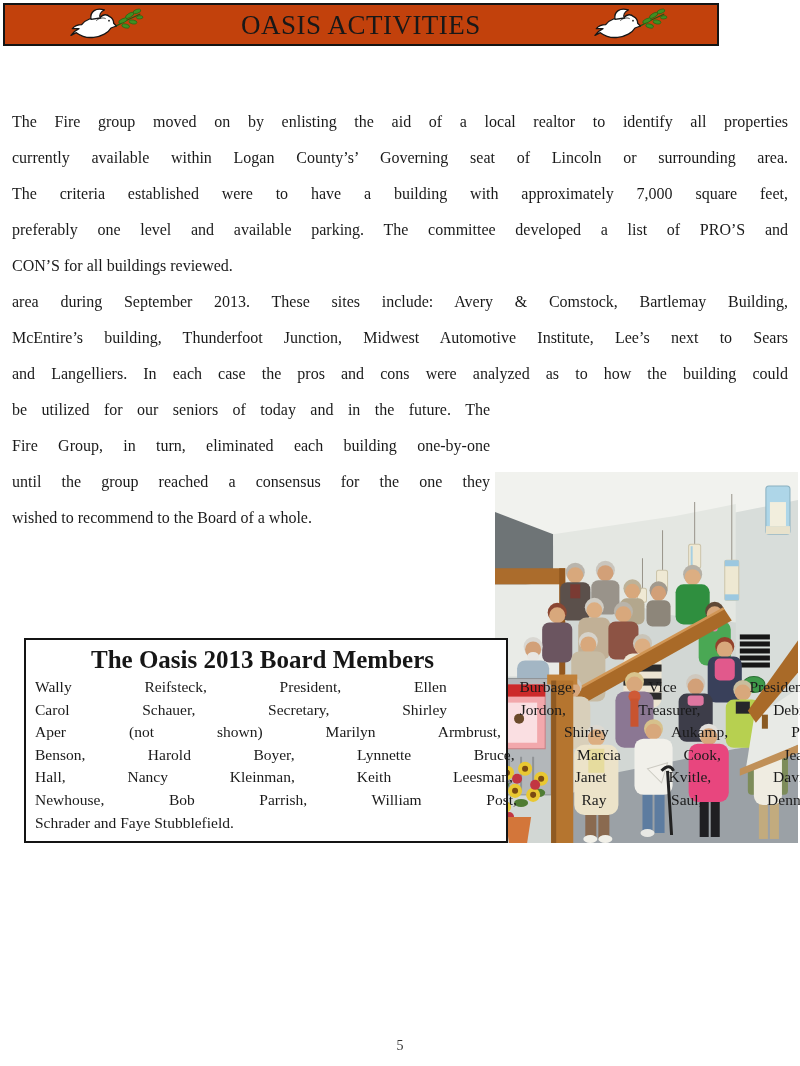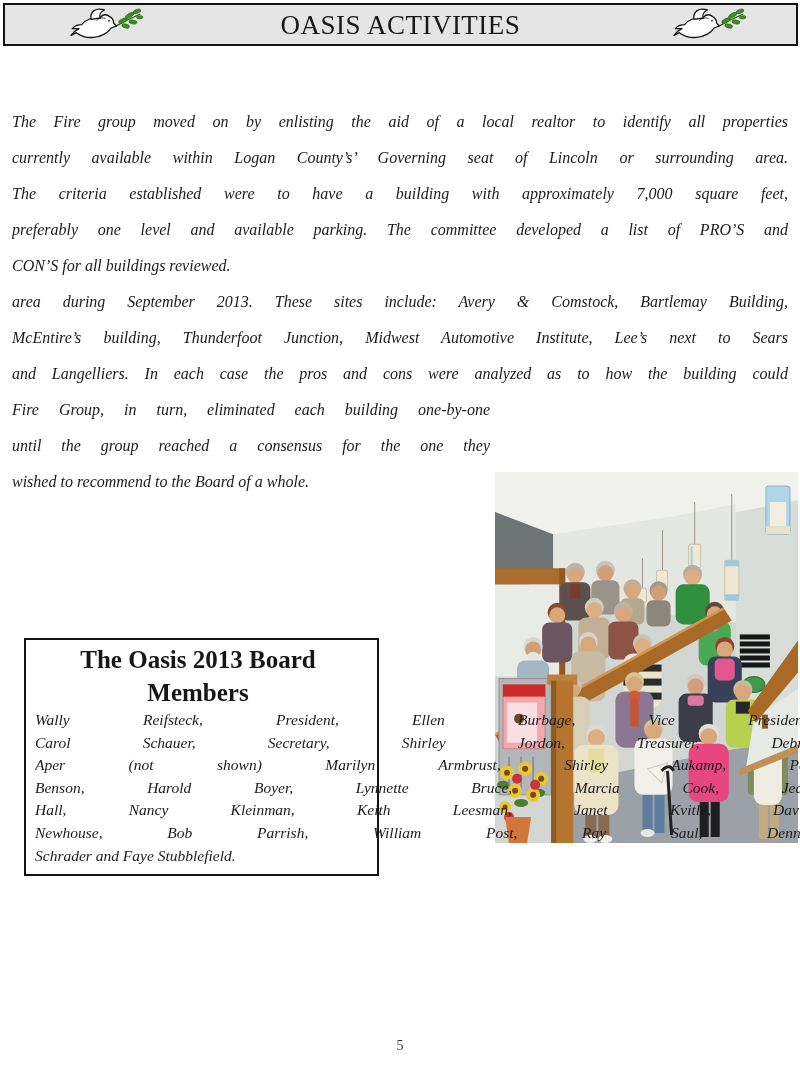--- a/index.html
+++ b/index.html
@@ -9,8 +9,8 @@
   }
   
   #header-box{
-    position:absolute;left:3px;top:3px;width:795px;height:43px;
-    border:2px solid #141414;box-sizing:border-box;background:#e5e5e5;
+    position:absolute;left:3px;top:3px;width:716px;height:43px;
+    border:2px solid #141414;box-sizing:border-box;background:#c2410c;
   }
   #header-title{
     position:absolute;left:0;right:0;top:5px;text-align:center;

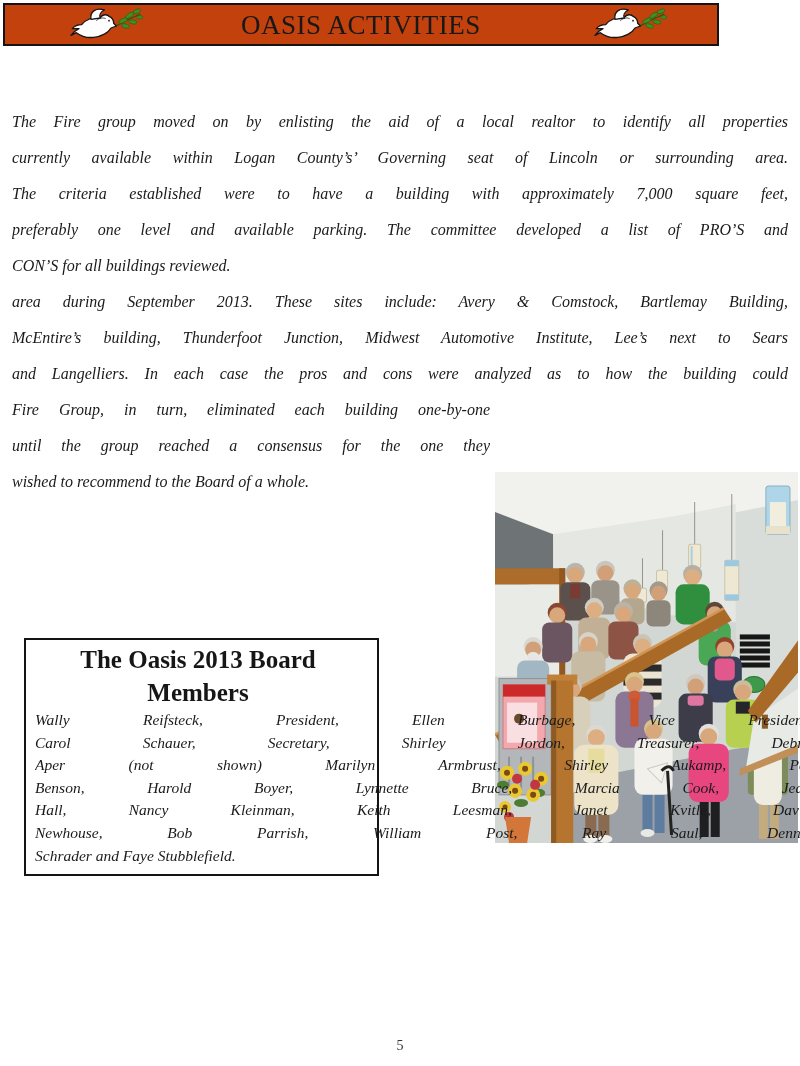--- a/index.html
+++ b/index.html
@@ -24,7 +24,7 @@
   .para{width:776px;}
   .jline{
     line-height:36px;white-space:nowrap;overflow:hidden;
-    text-align:justify;text-align-last:justify;font-style:italic;-moz-text-align-last:justify;
+    text-align:justify;text-align-last:justify;-moz-text-align-last:justify;
   }
   .last-left .jline:last-child{text-align-last:left;-moz-text-align-last:left;}
   #para2-wrap{width:478px;}

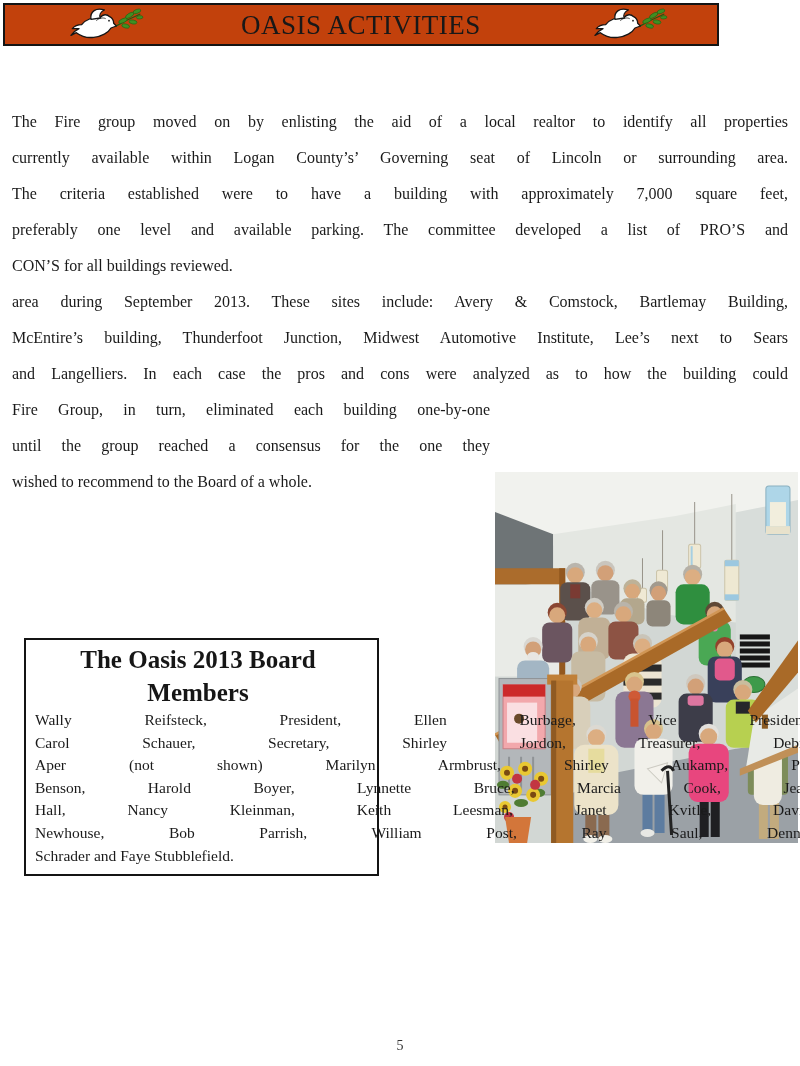--- a/index.html
+++ b/index.html
@@ -97,6 +97,7 @@
       <div class="jline">and Langelliers.   In each case the pros and cons were analyzed as to how the building could</div>
     </div>
   <div class="para last-left" id="para2-wrap">
+      <div class="jline">be utilized for our seniors of today and in the future.  The</div>
       <div class="jline">Fire Group, in turn, eliminated each building one-by-one</div>
       <div class="jline">until the group reached a consensus for the one they</div>
       <div class="jline">wished to recommend to the Board of a whole.</div>

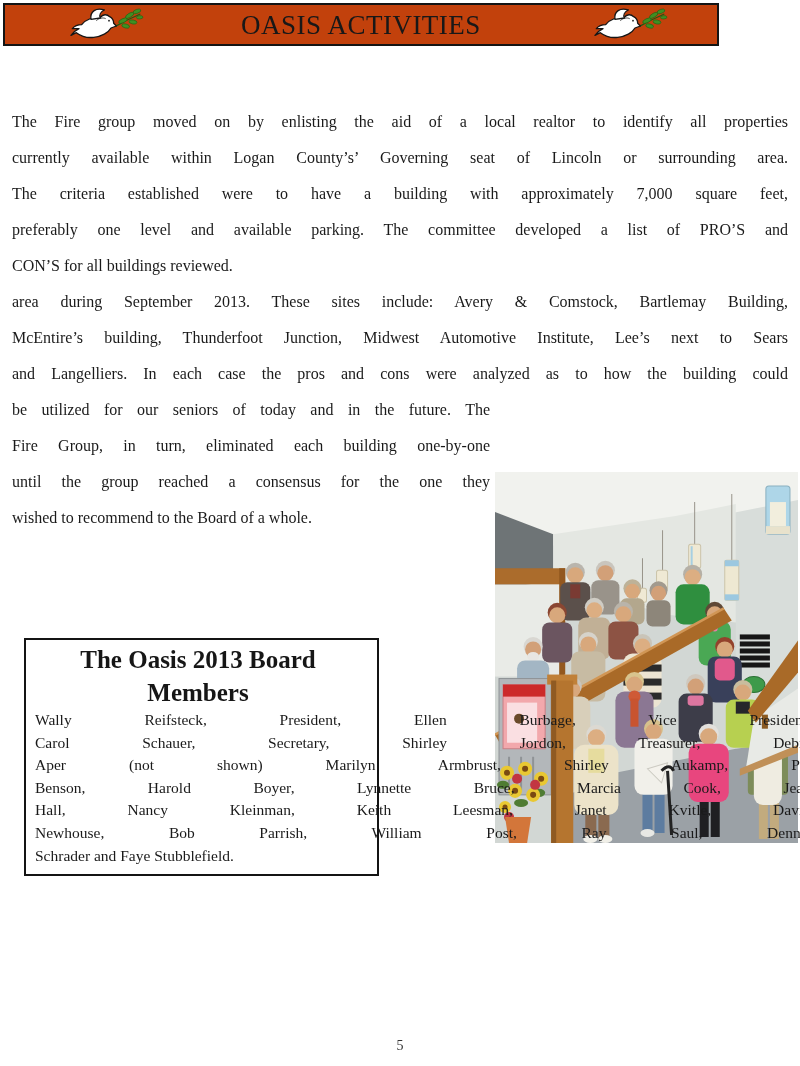--- a/index.html
+++ b/index.html
@@ -33,7 +33,7 @@
   #photo svg{display:block;width:100%;height:100%;}
   
   #board-box{
-    position:absolute;left:24px;top:638px;width:355px;box-sizing:border-box;
+    position:absolute;left:24px;top:638px;width:484px;box-sizing:border-box;
     border:2px solid #141414;padding:3px 16px 7px 9px;background:#fff;
   }
   #board-title{

